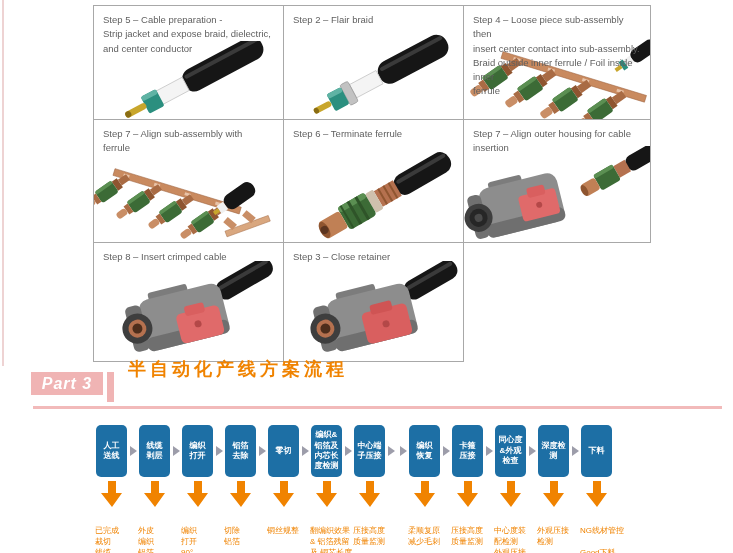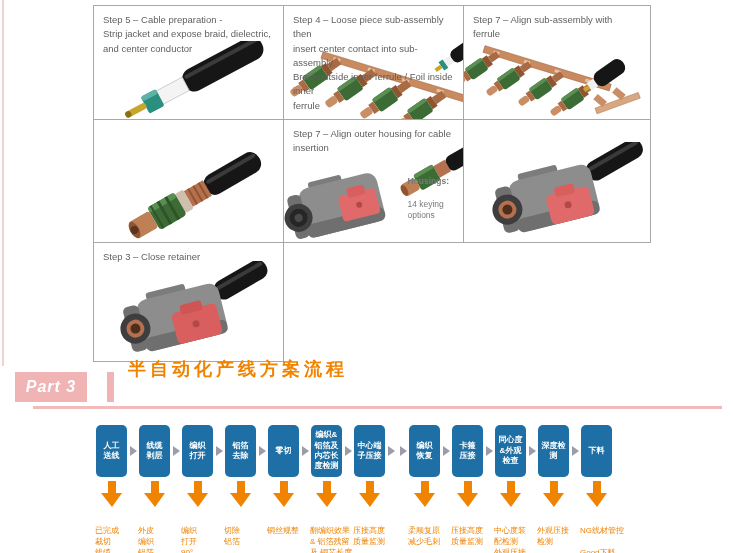--- a/index.html
+++ b/index.html
@@ -97,6 +97,21 @@
     </svg>
   </div>
 
+  <div class="cell">
+    <div class="cell-title">Step 2 – Flair braid</div>
+    <svg class="cell-art" style="left:0;bottom:0;" width="180" height="86" viewBox="0 0 180 86">
+      <g transform="translate(92,46) rotate(-28)">
+        <rect x="4" y="-12" width="76" height="24" rx="11" fill="#161616"></rect>
+        <rect x="8" y="-8" width="70" height="4" rx="2" fill="#3a3a3a"></rect>
+        <rect x="-26" y="-7.5" width="30" height="15" fill="#f4f4f4" stroke="#c8c8c8" stroke-width="0.8"></rect>
+        <rect x="-35" y="-11.5" width="9" height="23" rx="2" fill="#c2c2c2" stroke="#8e8e8e" stroke-width="0.6"></rect>
+        <rect x="-51" y="-9.5" width="16" height="19" rx="2" fill="#2b8f7f"></rect>
+        <rect x="-51" y="-9.5" width="16" height="5" rx="2" fill="#5fb3a4"></rect>
+        <rect x="-70" y="-3" width="19" height="6" rx="3" fill="#c8a62c"></rect>
+        <rect x="-70" y="-3" width="5" height="6" rx="3" fill="#8a6d14"></rect>
+      </g>
+    </svg>
+  </div>
 
 
   <div class="cell">

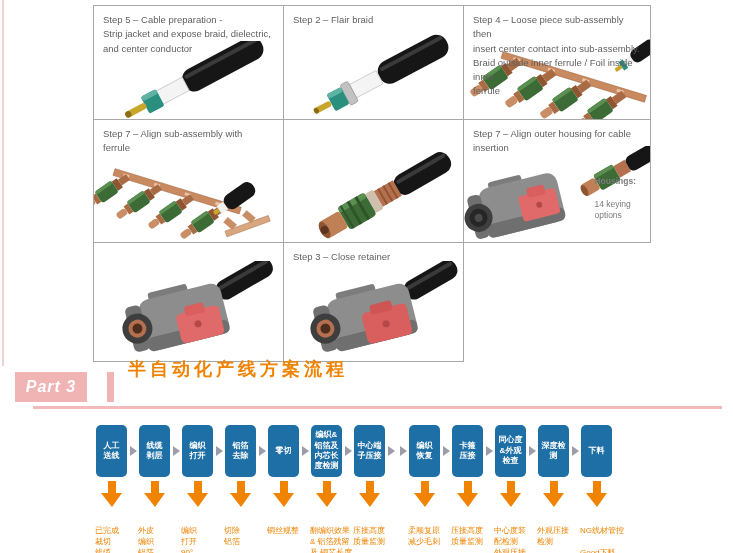--- a/index.html
+++ b/index.html
@@ -229,6 +229,7 @@
   </div>
 
   <div class="cell">
+    <div class="cell-title">Step 6 – Terminate ferrule</div>
     <svg class="cell-art" style="left:8px;bottom:0;" width="170" height="92" viewBox="0 0 170 92">
       <g transform="translate(88,48) rotate(-30)">
         <rect x="18" y="-11" width="62" height="22" rx="10" fill="#161616"></rect>

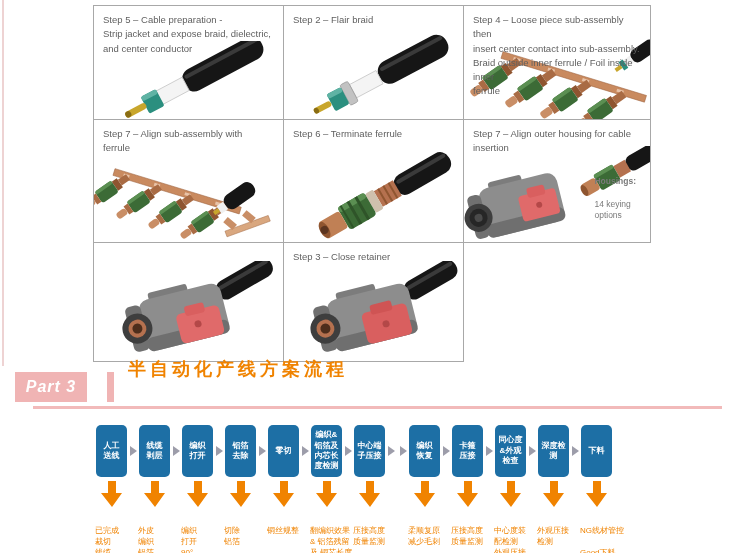--- a/index.html
+++ b/index.html
@@ -276,11 +276,6 @@
         <circle cx="17" cy="3" r="3" fill="#b44848"></circle>
       </g>
     </svg>
-    <div class="housing-note">
-      <div class="t">Housings:</div>
-      <div>14 keying
-options</div>
-    </div>
   </div>
 
   <div class="cell">

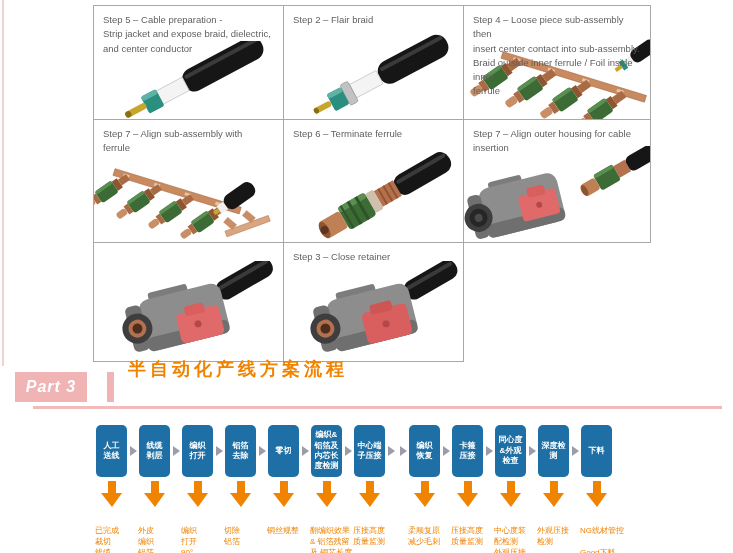--- a/index.html
+++ b/index.html
@@ -279,6 +279,7 @@
   </div>
 
   <div class="cell">
+    <div class="cell-title">Step 8 – Insert crimped cable</div>
     <svg class="cell-art" style="left:4px;bottom:0;" width="190" height="100" viewBox="0 0 190 100">
       <g transform="translate(86,56) rotate(-14)">
         <g transform="translate(38,-14) rotate(-16)">

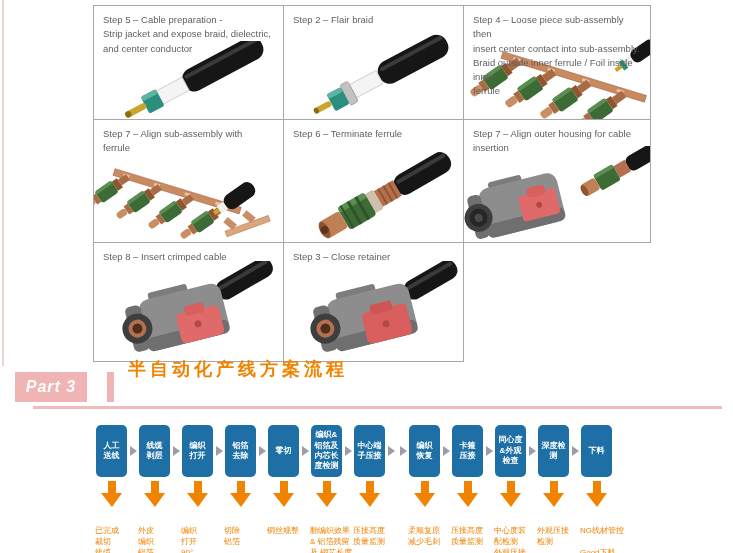--- a/index.html
+++ b/index.html
@@ -42,7 +42,7 @@
 
   
   .part-badge{
-    position:absolute;left:15px;top:372px;width:72px;height:30px;
+    position:absolute;left:31px;top:372px;width:72px;height:23px;
     background:var(--banner_pink);color:#fff;
     font-style:italic;font-weight:bold;font-size:16px;
     display:flex;align-items:center;justify-content:center;letter-spacing:1px;

